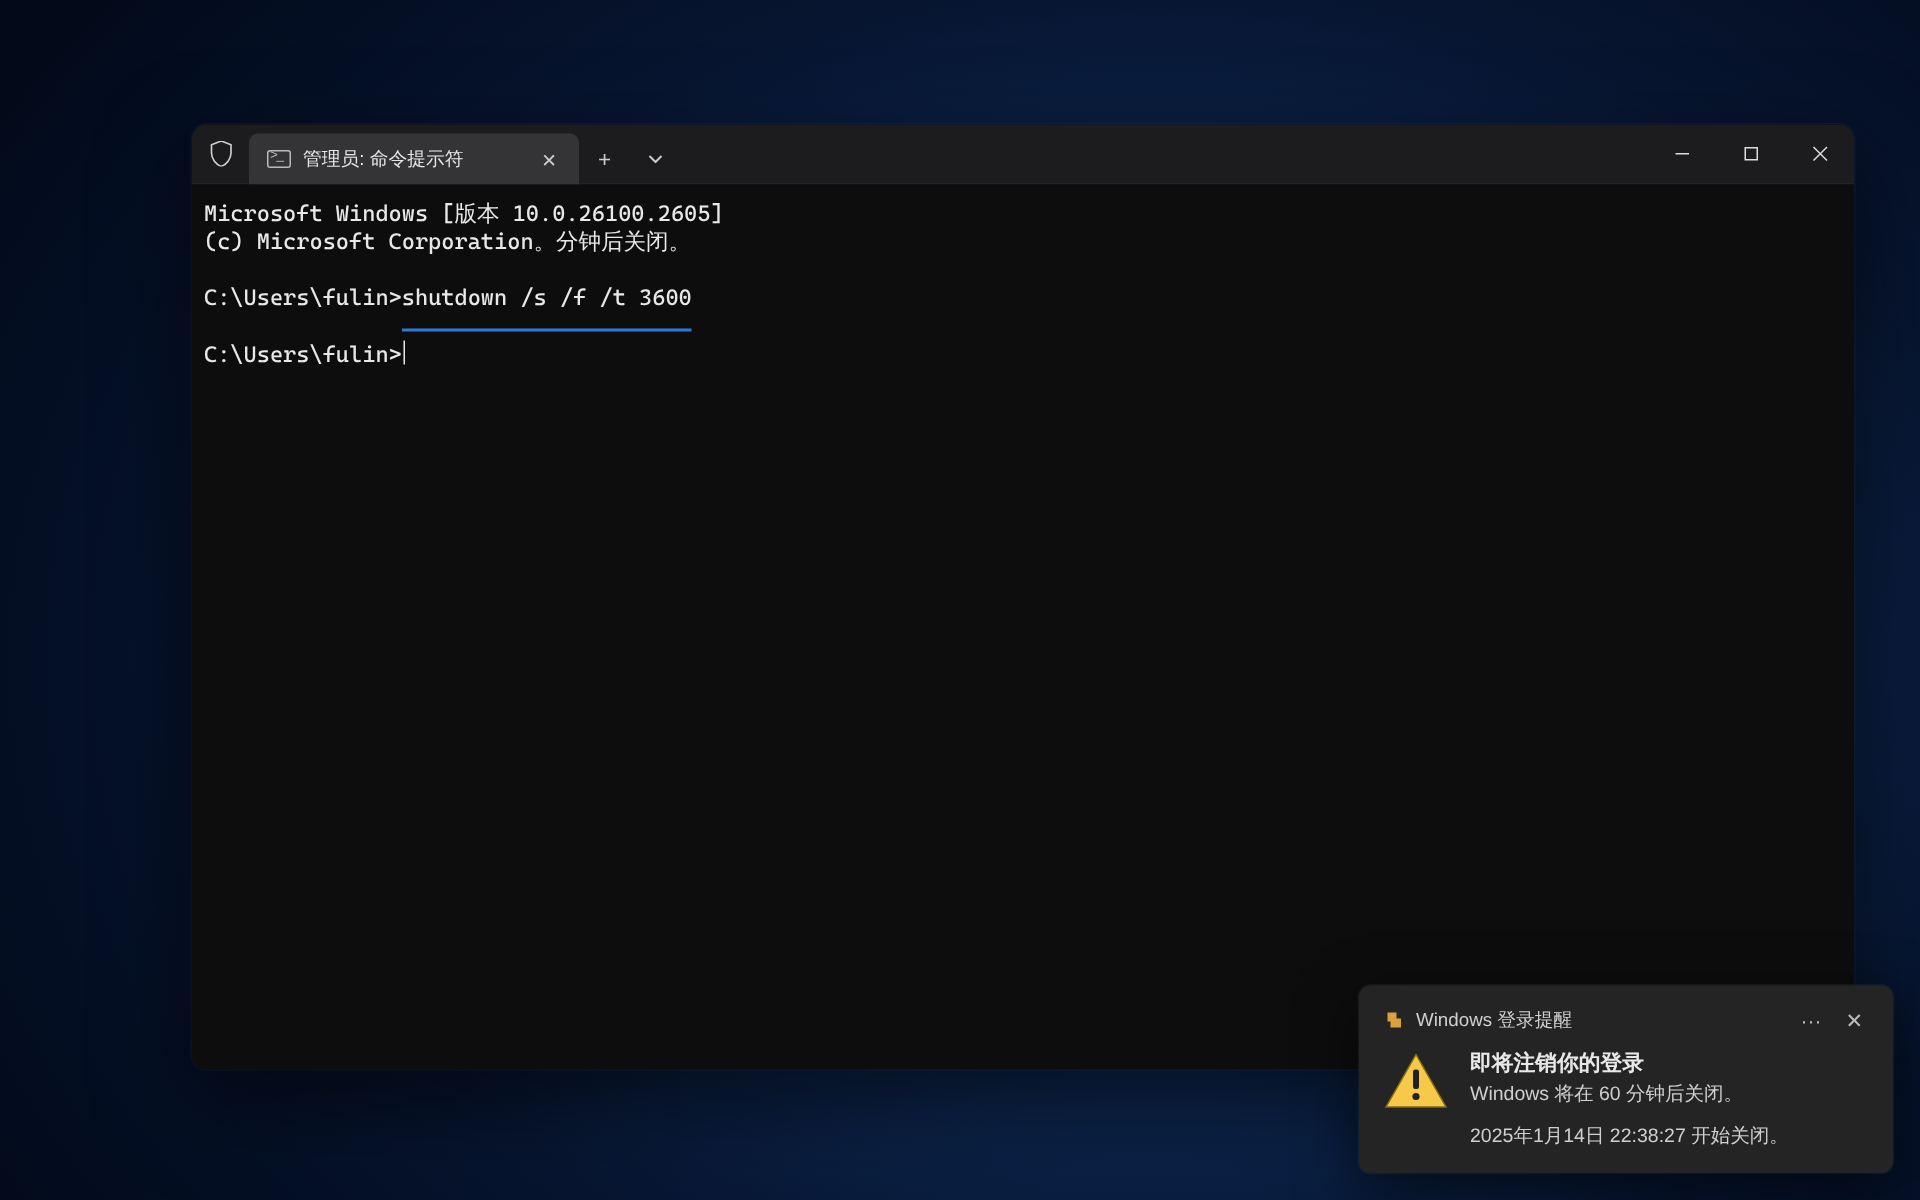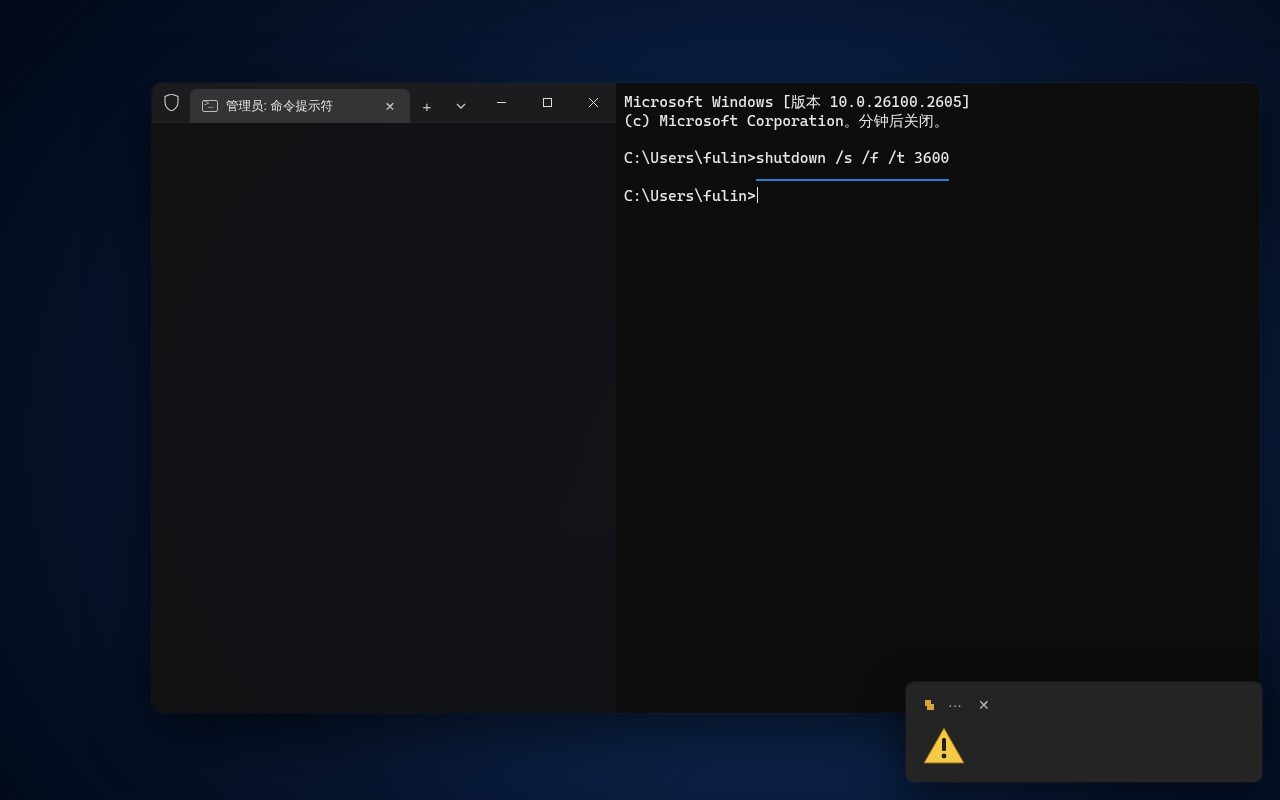--- a/index.html
+++ b/index.html
@@ -28,9 +28,8 @@
     background: rgba(18,18,20,0.96);
     border-radius: 10px;
     box-shadow: 0 20px 60px rgba(0,0,0,0.6), 0 0 0 1px rgba(255,255,255,0.04);
-    display: flex; flex-direction: row;
+    display: flex; flex-direction: column;
     overflow: hidden;
-    margin-left: 24px;
   }
   .titlebar {
     height: 40px;

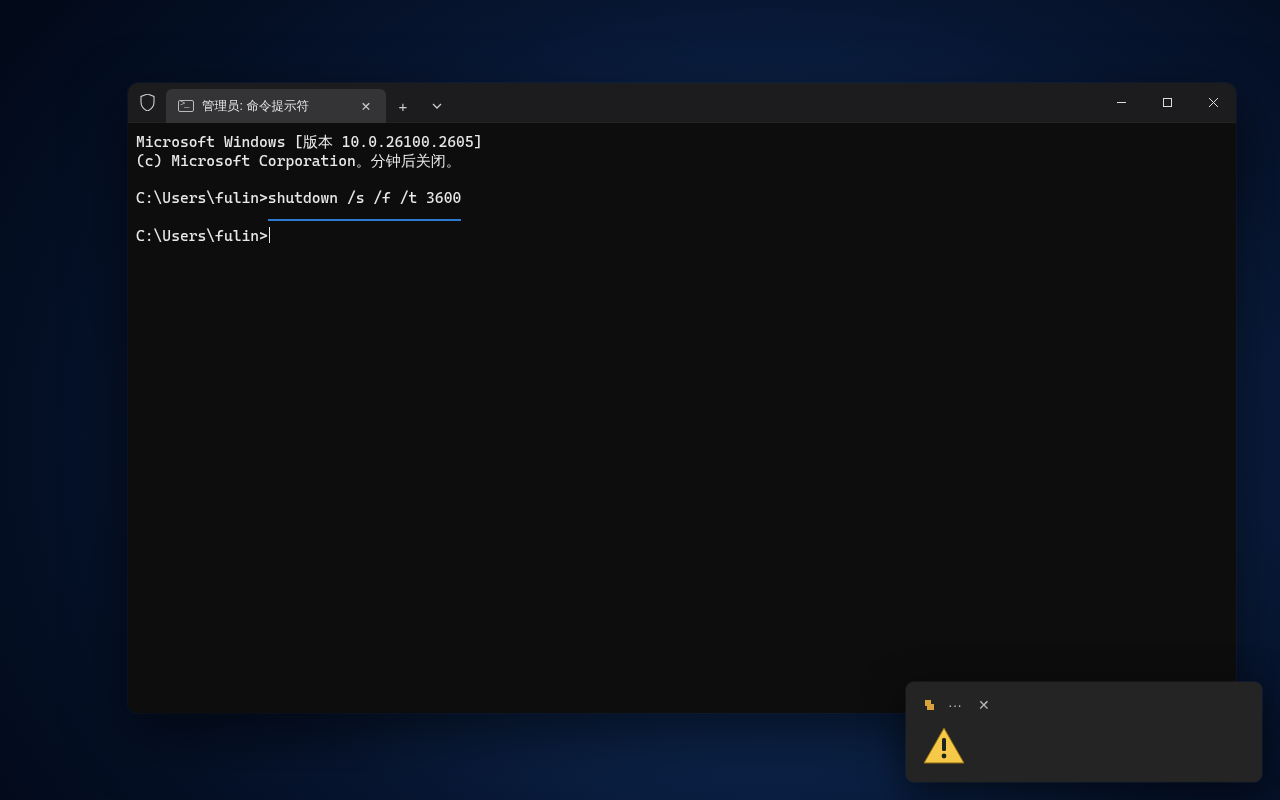--- a/index.html
+++ b/index.html
@@ -183,6 +183,7 @@
         <path d="M3 2 L9 2 L9 6 L12 6 L12 12 L5 12 L5 8 L3 8 Z" fill="#d9a23a"></path>
       </svg>
     </span>
+    <span class="title-txt">Windows 登录提醒</span>
     <span class="head-btn">···</span>
     <span class="head-btn">✕</span>
   </div>

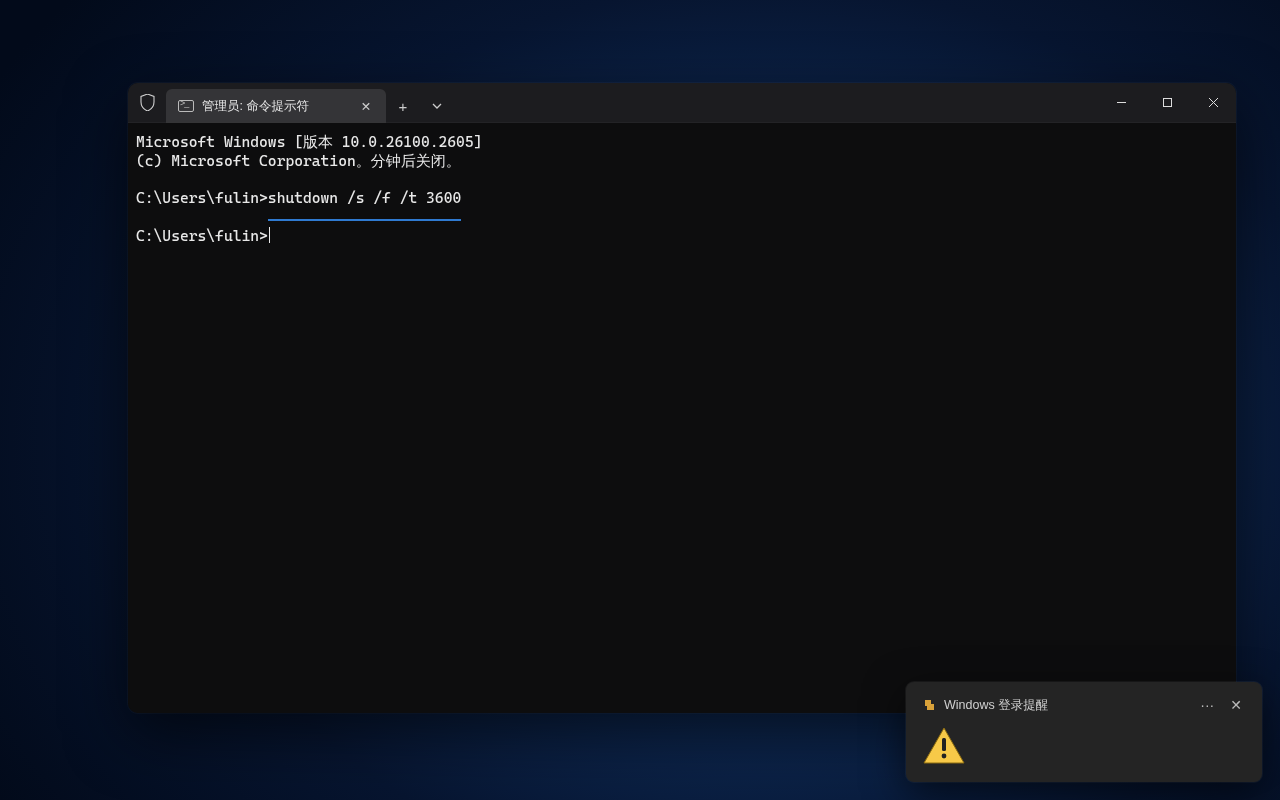--- a/index.html
+++ b/index.html
@@ -193,6 +193,11 @@
       <rect x="20" y="12" width="4" height="13" rx="1.5" fill="#222"></rect>
       <circle cx="22" cy="30" r="2.4" fill="#222"></circle>
     </svg>
+    <div class="toast-text">
+      <div class="t1">即将注销你的登录</div>
+      <div class="t2">Windows 将在 60 分钟后关闭。</div>
+      <div class="t3">2025年1月14日 22:38:27 开始关闭。</div>
+    </div>
   </div>
 </div>
 

